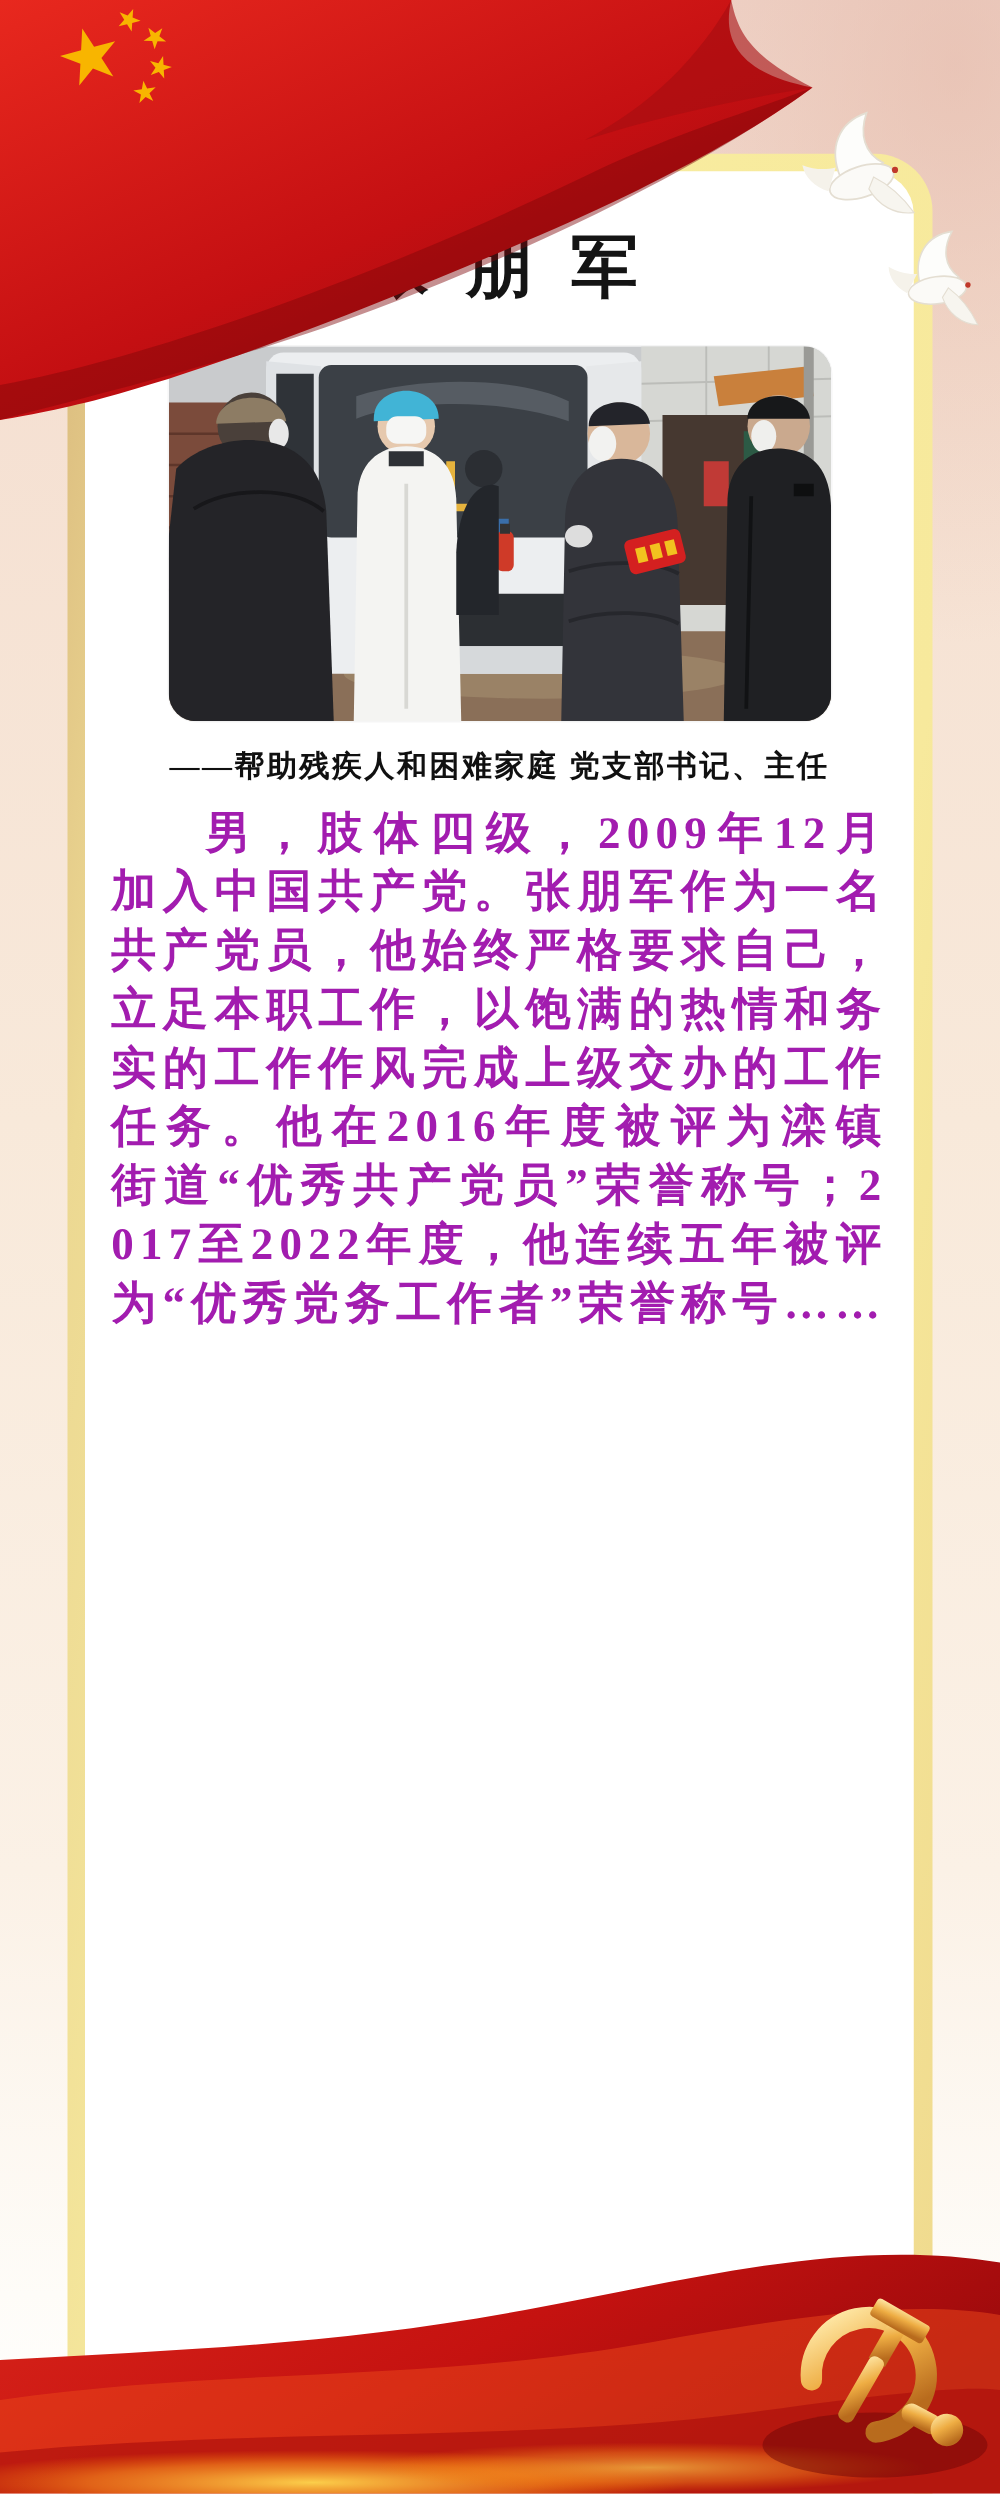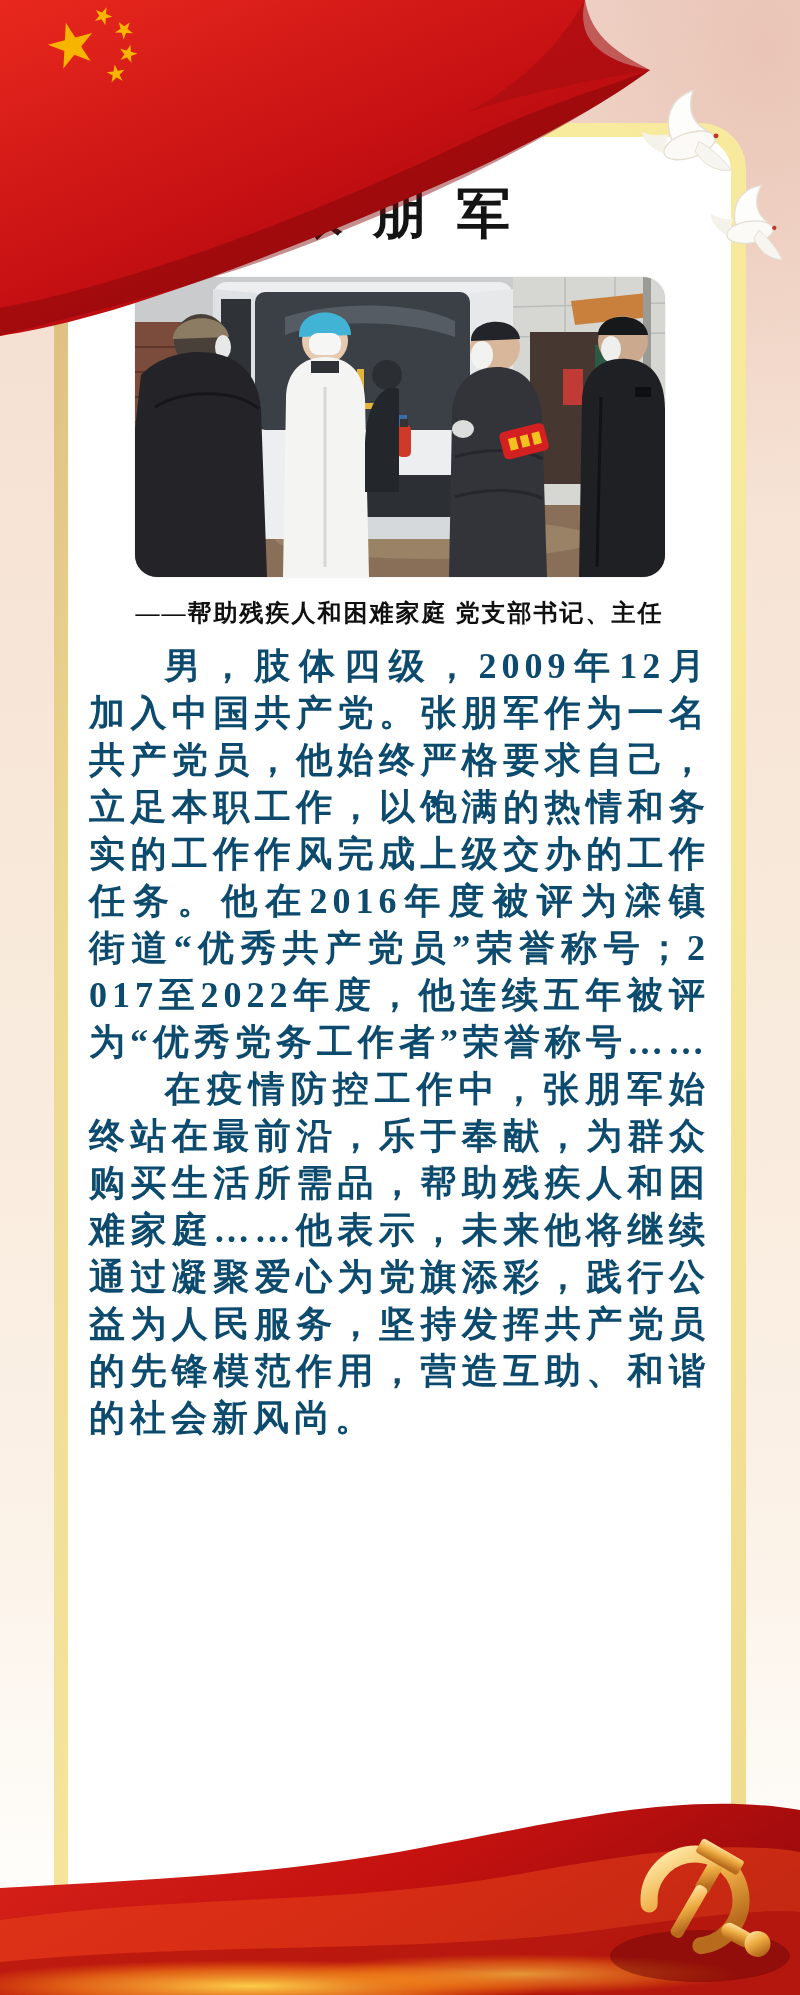--- a/index.html
+++ b/index.html
@@ -43,7 +43,7 @@
   }
   .body-text{margin-top:14px;padding:0 1px;}
   .body-text p{
-    margin:0;font-size:36px;line-height:47px;font-weight:700;color:#0c4a6e;
+    margin:0;font-size:36px;line-height:47px;font-weight:700;color:#a21caf;
     letter-spacing:5px;text-indent:2.1em;text-align:justify;text-justify:inter-character;
     word-break:break-all;
   }

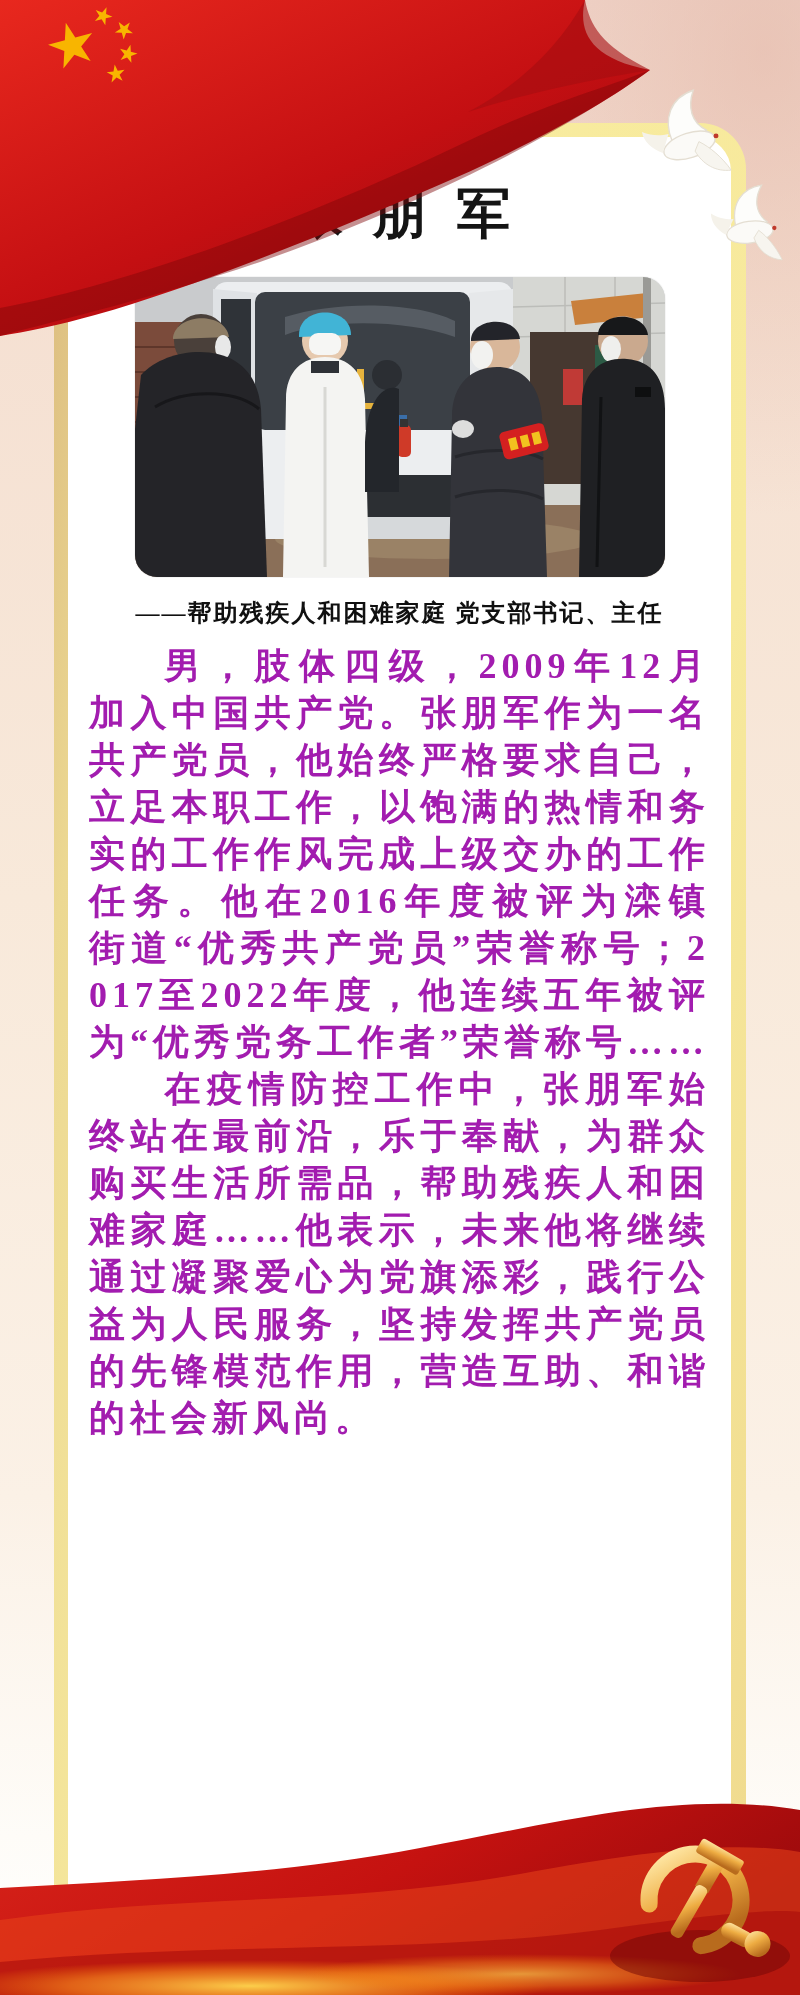--- a/index.html
+++ b/index.html
@@ -156,7 +156,6 @@
 
       <div class="body-text">
         <p>男，肢体四级，2009年12月加入中国共产党。张朋军作为一名共产党员，他始终严格要求自己，立足本职工作，以饱满的热情和务实的工作作风完成上级交办的工作任务。他在2016年度被评为滦镇街道“优秀共产党员”荣誉称号；2017至2022年度，他连续五年被评为“优秀党务工作者”荣誉称号……</p>
-        <p>在疫情防控工作中，张朋军始终站在最前沿，乐于奉献，为群众购买生活所需品，帮助残疾人和困难家庭……他表示，未来他将继续通过凝聚爱心为党旗添彩，践行公益为人民服务，坚持发挥共产党员的先锋模范作用，营造互助、和谐的社会新风尚。</p>
       </div>
     </div>
   </div>

